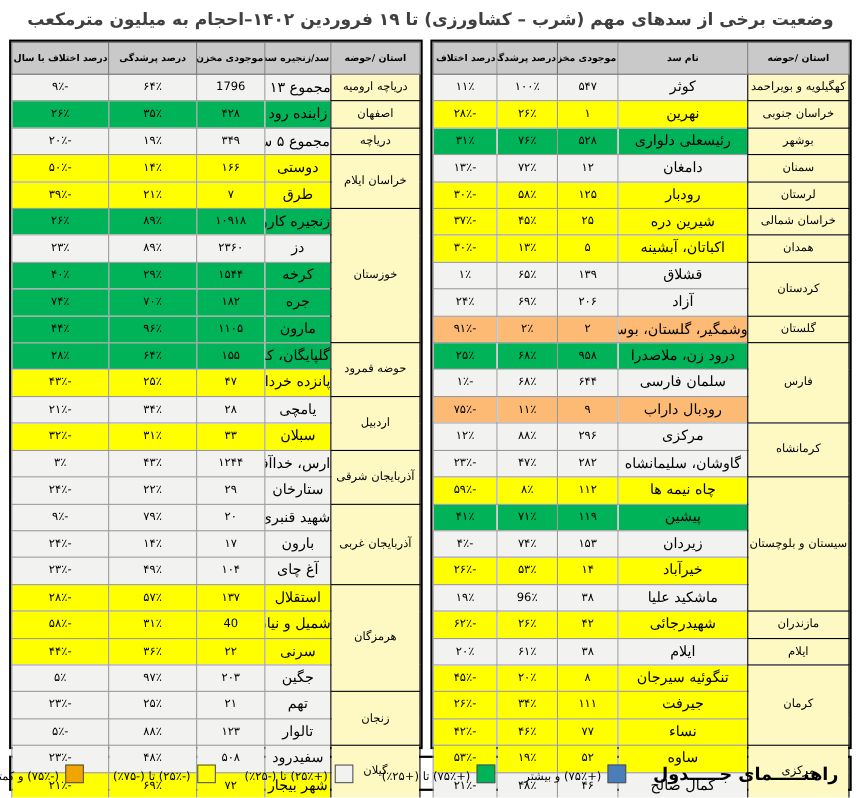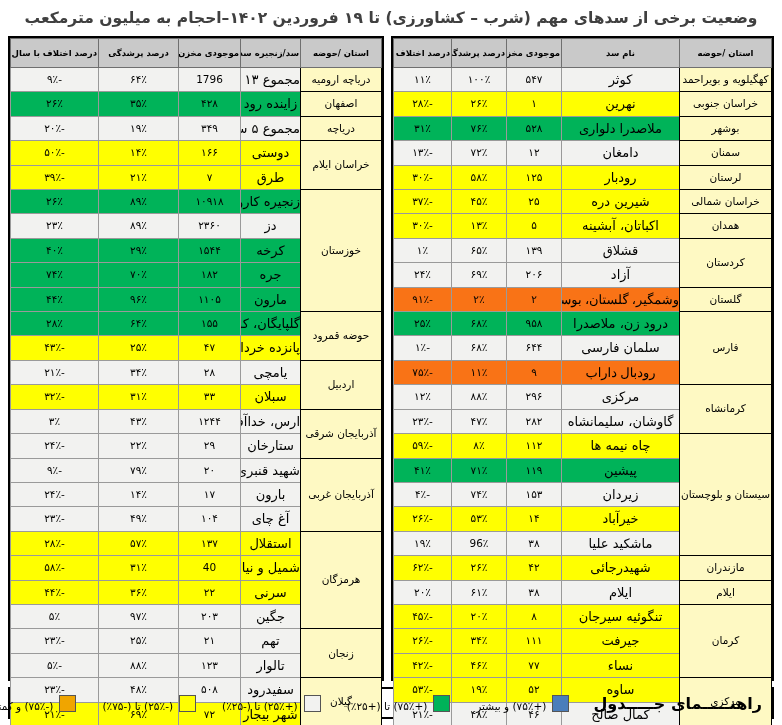--- a/index.html
+++ b/index.html
@@ -176,7 +176,7 @@
             </tr>
             <tr>
               <td class="region">بوشهر</td>
-              <td class="name c-green">ملاصدرا دلواری</td>
+              <td class="name c-green">رئیسعلی دلواری</td>
               <td class="num c-green">۵۲۸</td>
               <td class="num c-green">۷۶٪</td>
               <td class="num c-green">۳۱٪</td>

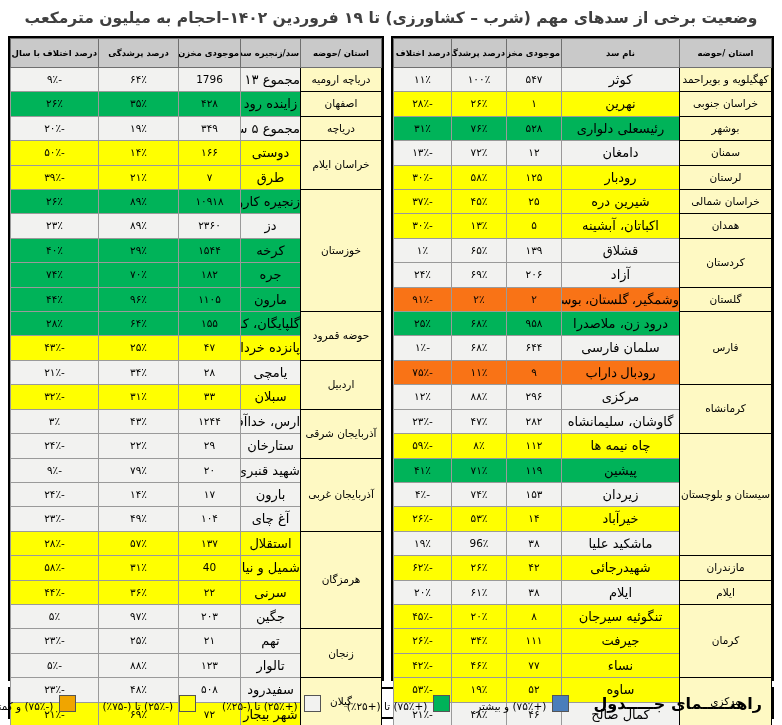--- a/index.html
+++ b/index.html
@@ -82,7 +82,7 @@
   .c-white{background:#f2f2f0;}
   .c-yellow{background:#ffff00;}
   .c-green{background:#00b359;}
-  .c-orange{background:#f97316;font-family:Liberation Serif, serif;}
+  .c-orange{background:#fdba74;}
   
   .left col.c0{width:92px;}
   .left col.c1{width:118px;}

